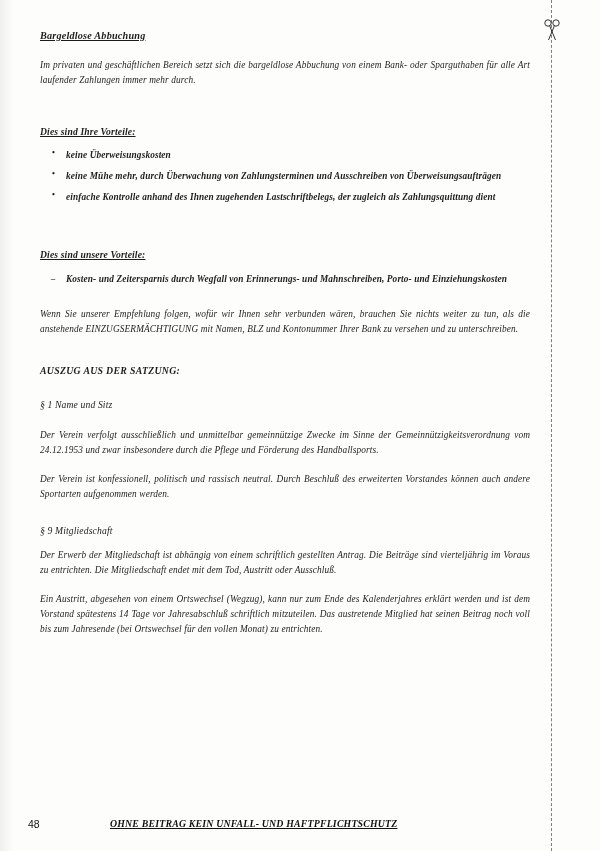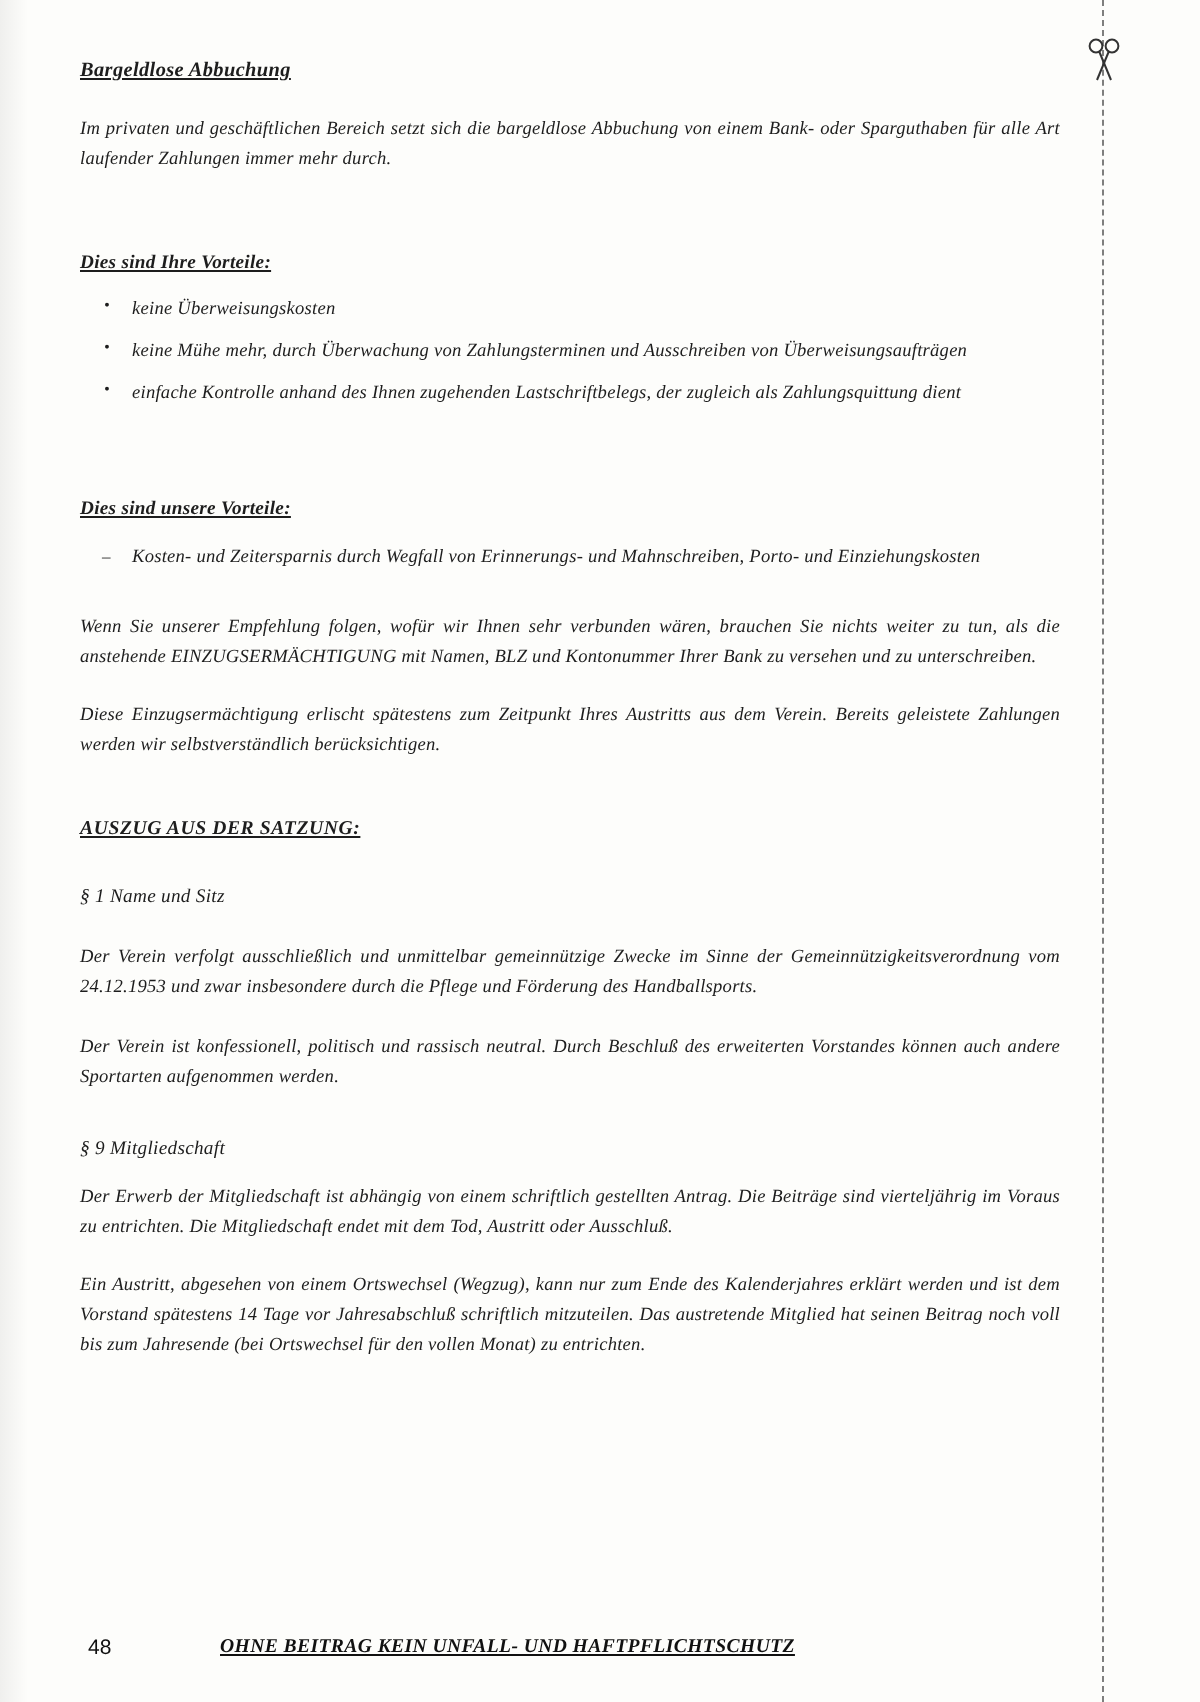--- a/index.html
+++ b/index.html
@@ -103,6 +103,7 @@
     padding-left: 26px;
     margin-bottom: 6px;
     text-align: justify;
+    font-weight: bold;
   }
   ul.bullets li::before {
     content: "\2022";

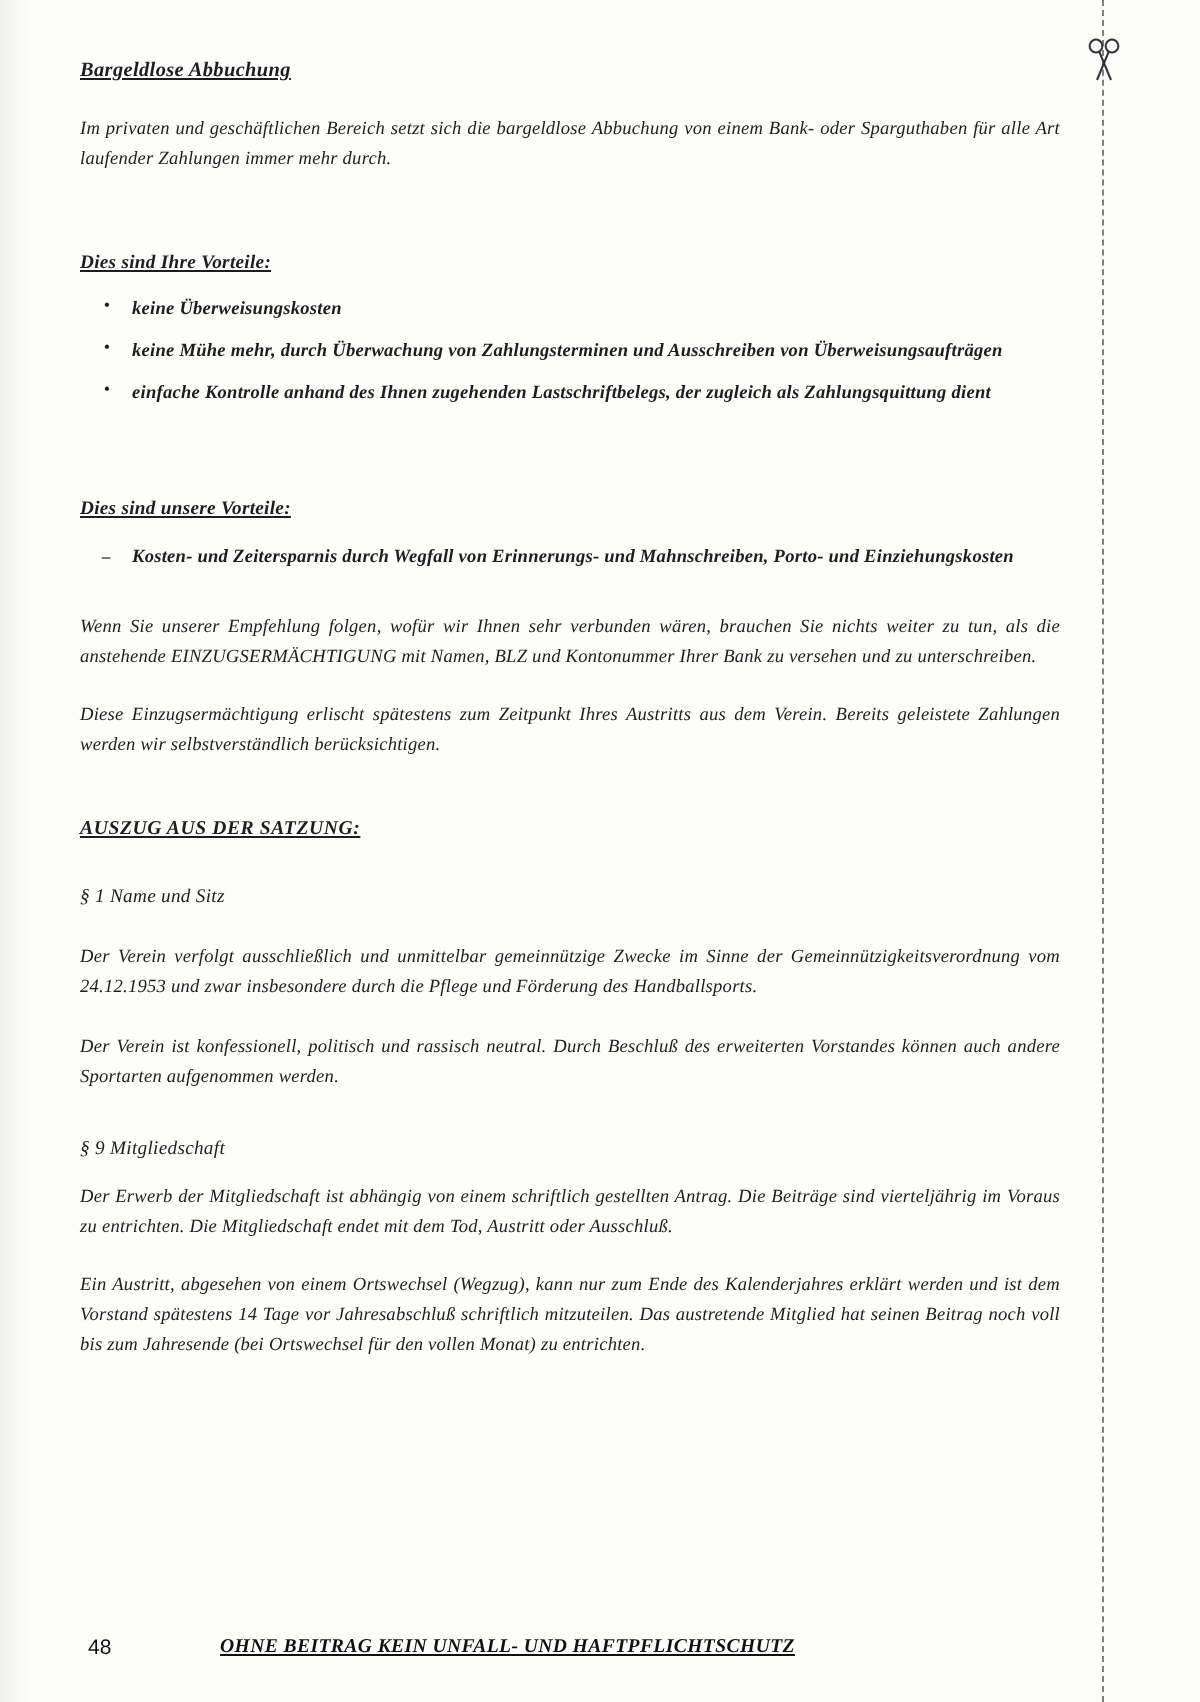--- a/index.html
+++ b/index.html
@@ -198,7 +198,6 @@
 
     <p class="para">Wenn Sie unserer Empfehlung folgen, wofür wir Ihnen sehr verbunden wären, brauchen Sie nichts weiter zu tun, als die anstehende EINZUGSERMÄCHTIGUNG mit Namen, BLZ und Kontonummer Ihrer Bank zu versehen und zu unterschreiben.</p>
 
-    <p class="para">Diese Einzugsermächtigung erlischt spätestens zum Zeitpunkt Ihres Austritts aus dem Verein. Bereits geleistete Zahlungen werden wir selbstverständlich berücksichtigen.</p>
 
     <div class="gap-md"></div>
 

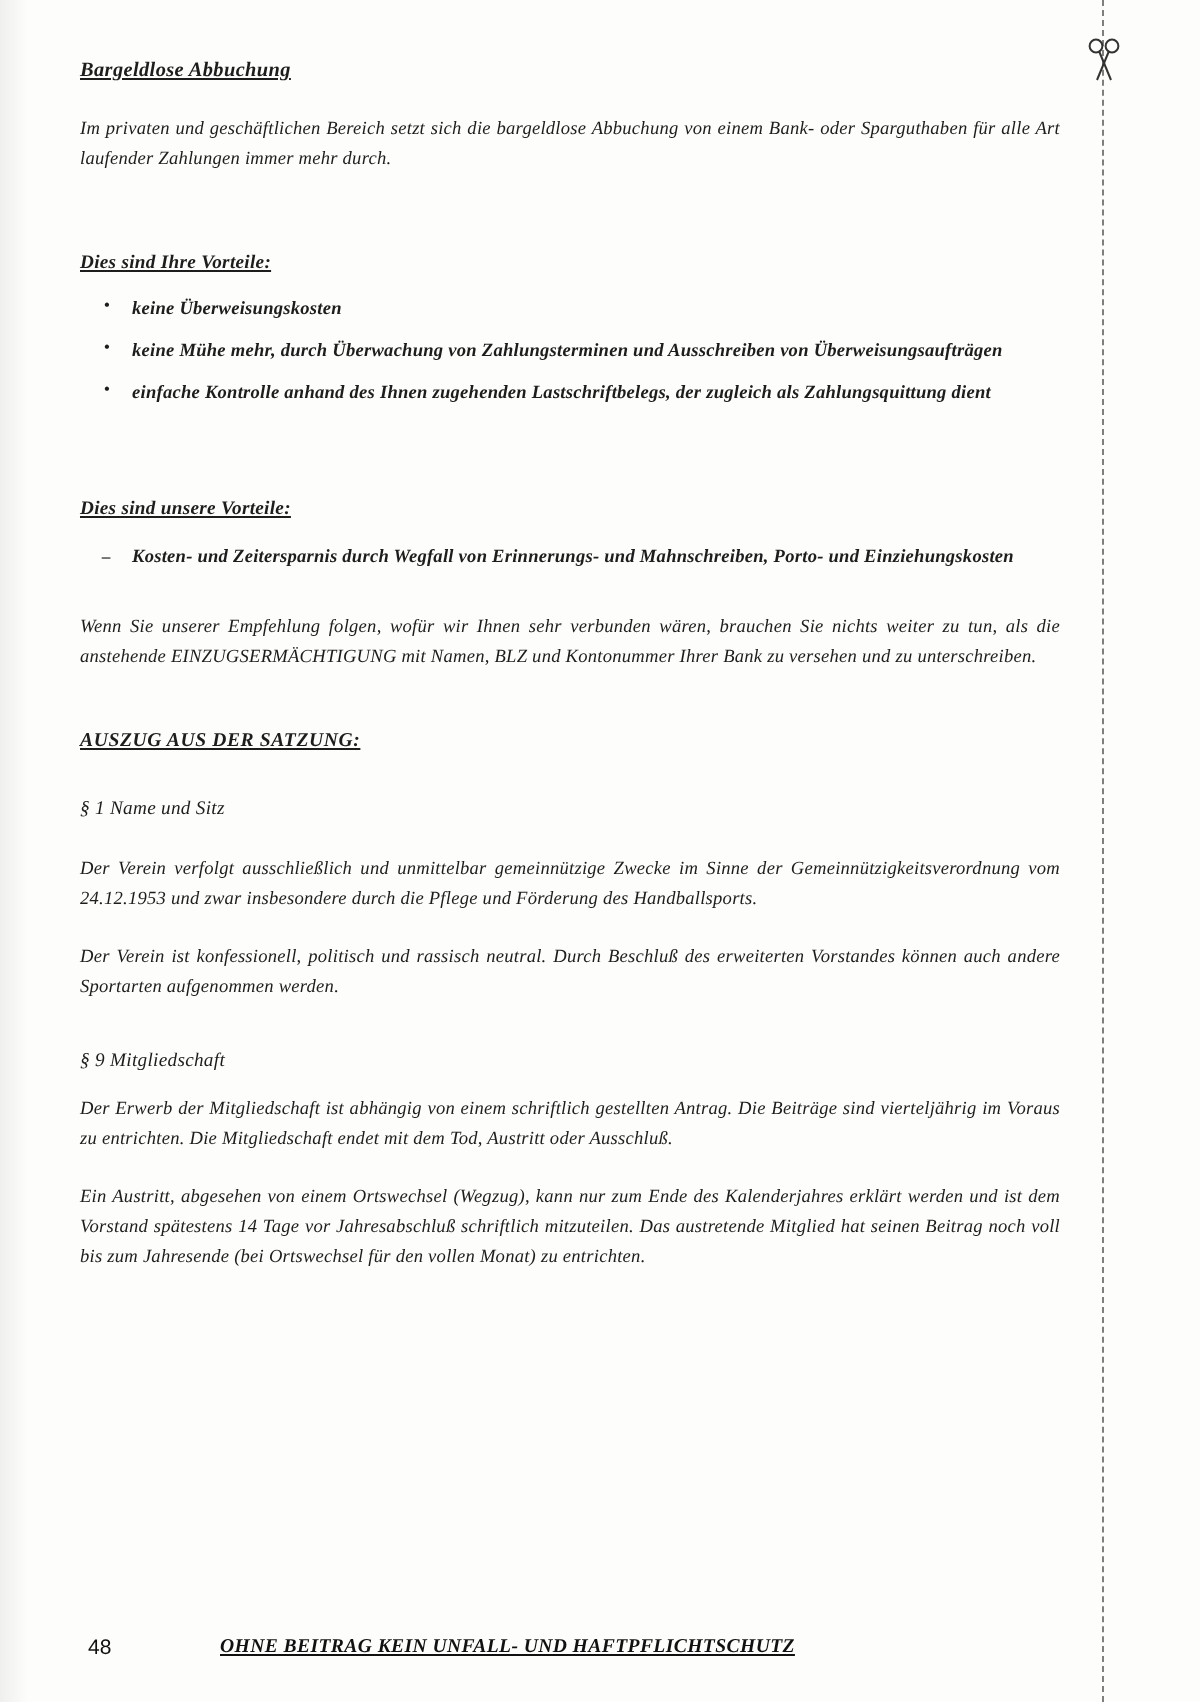--- a/index.html
+++ b/index.html
@@ -83,7 +83,6 @@
     font-weight: bold;
     font-style: italic;
     margin: 0 0 12px 0;
-    text-decoration: underline;
     letter-spacing: 0.3px;
   }
   p.para {

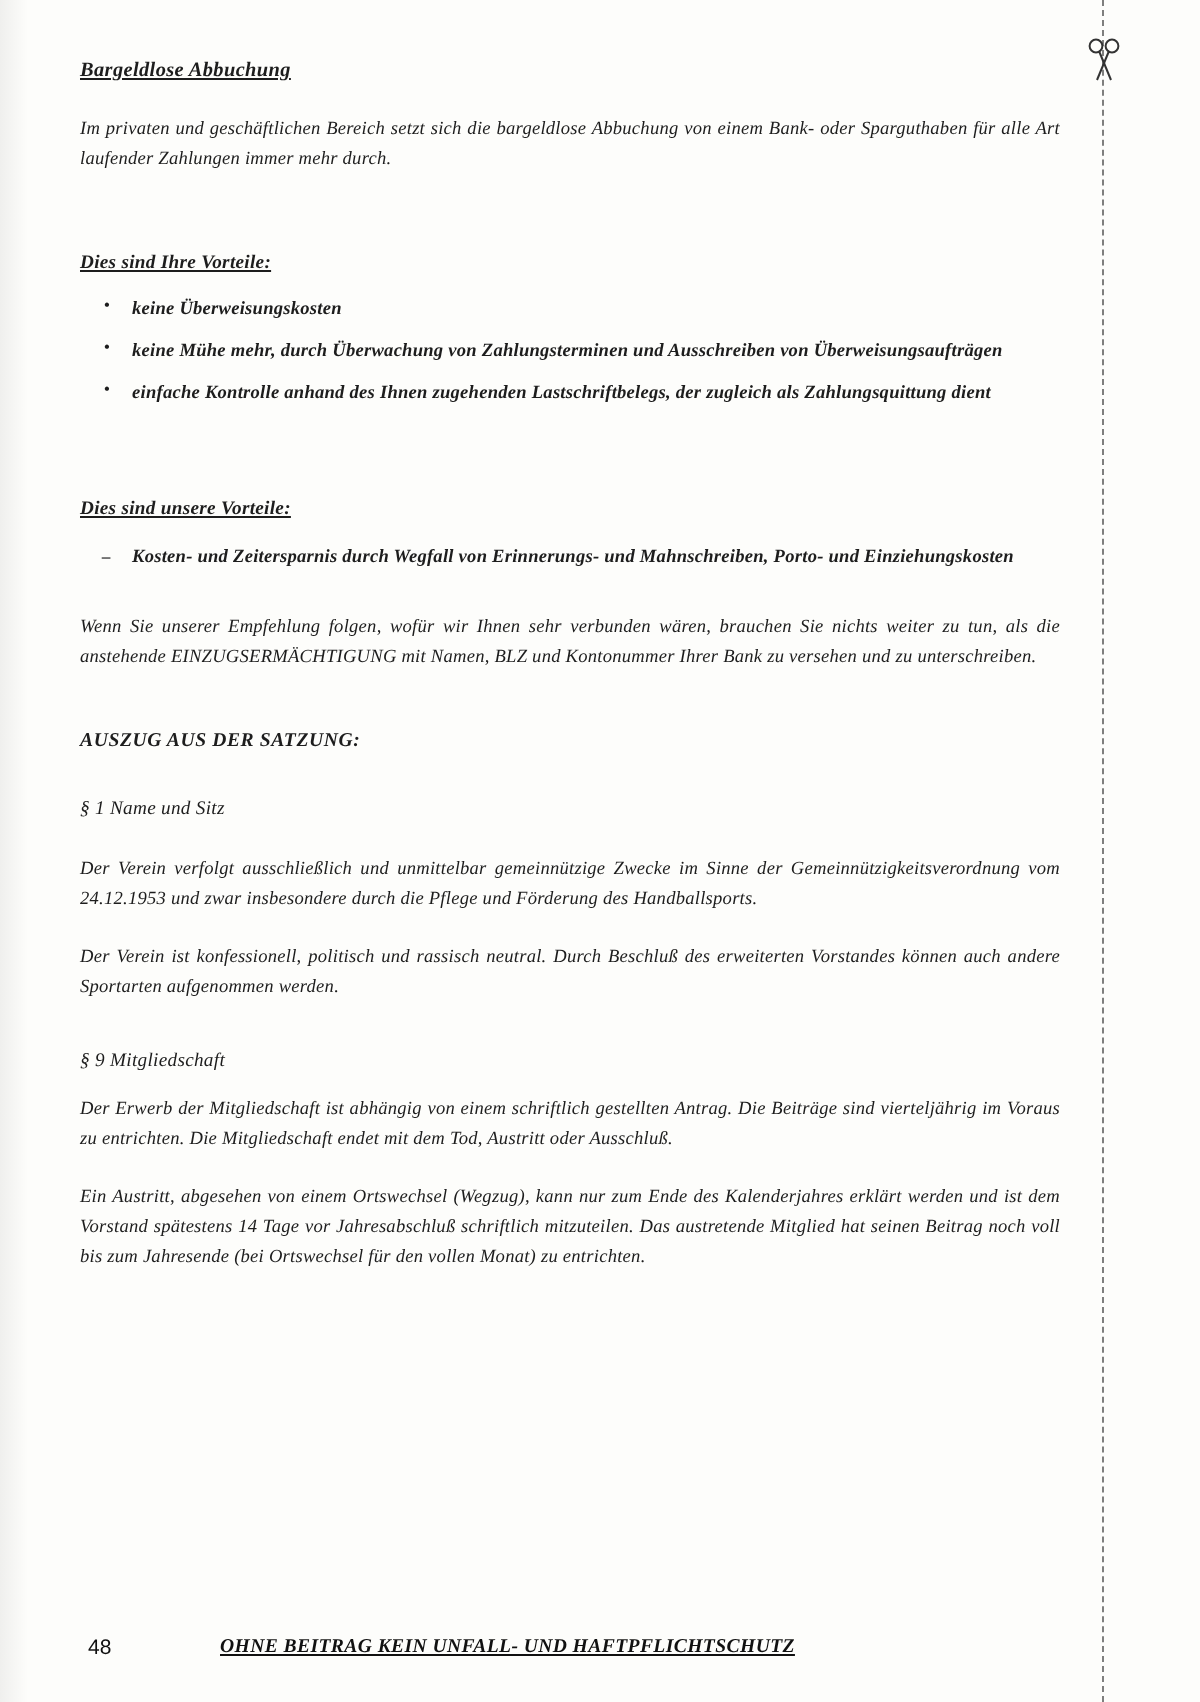--- a/index.html
+++ b/index.html
@@ -121,7 +121,7 @@
   
   .page-number {
     position: absolute;
-    left: 44px;
+    left: 28px;
     top: 818px;
     font-style: normal;
     font-family: "Liberation Sans", sans-serif;

